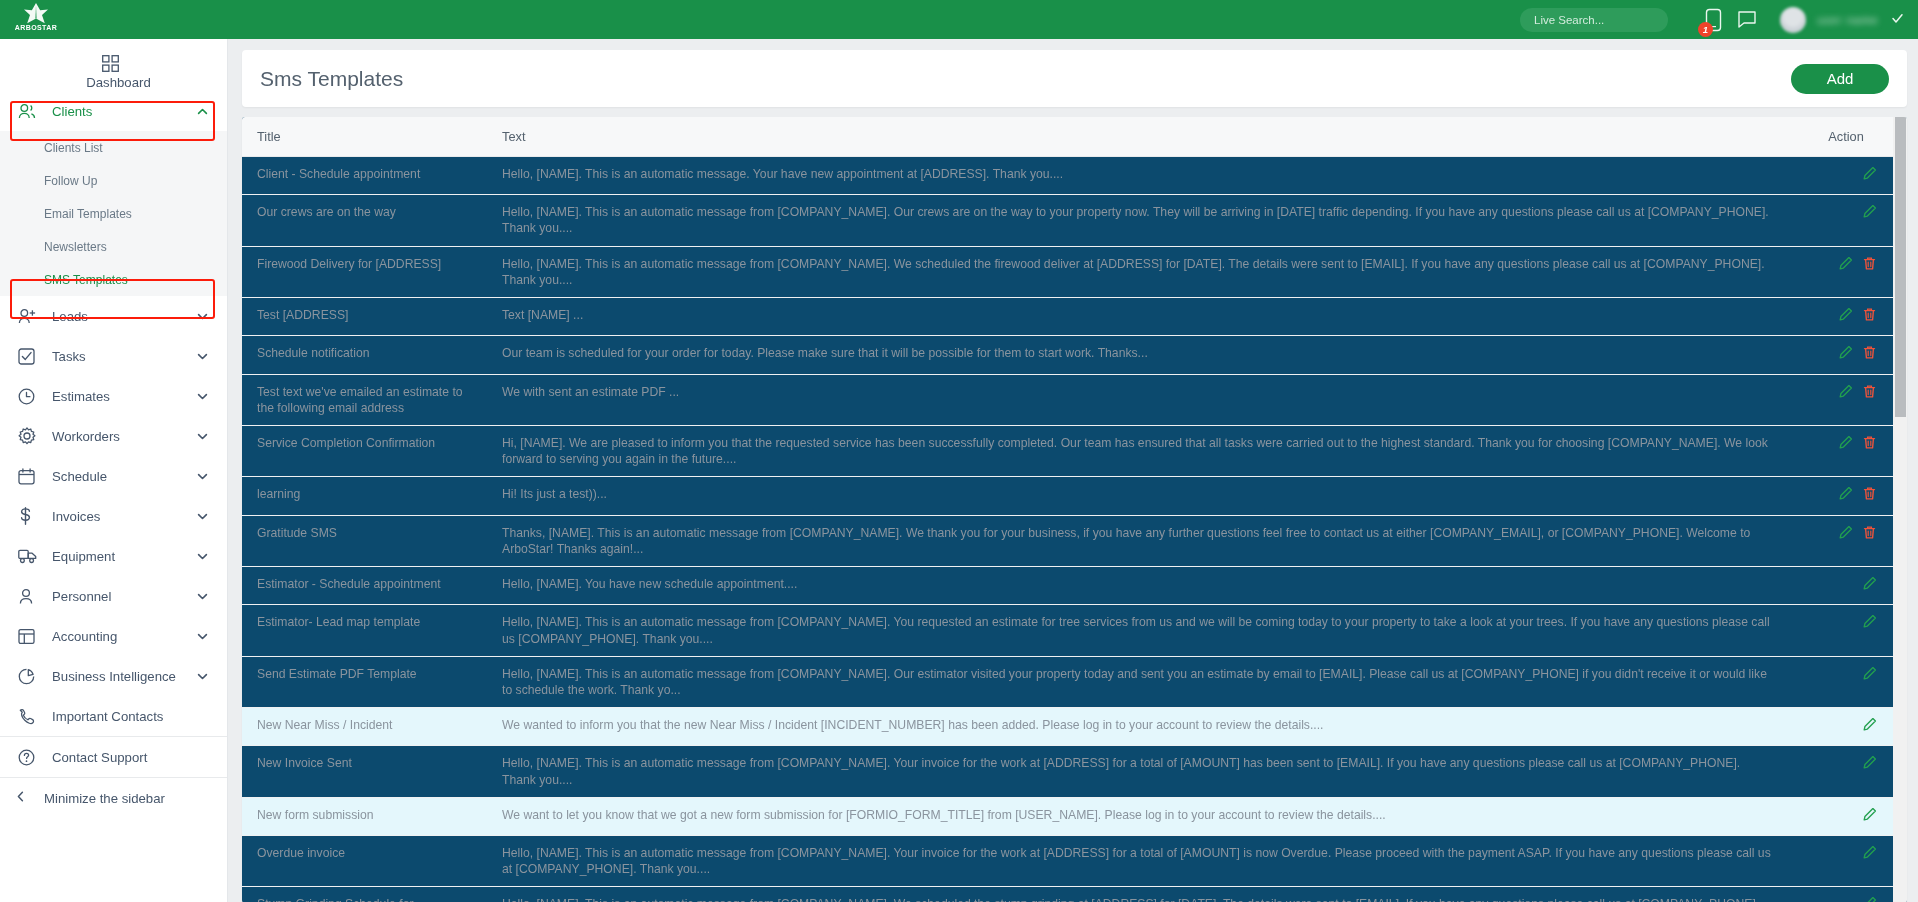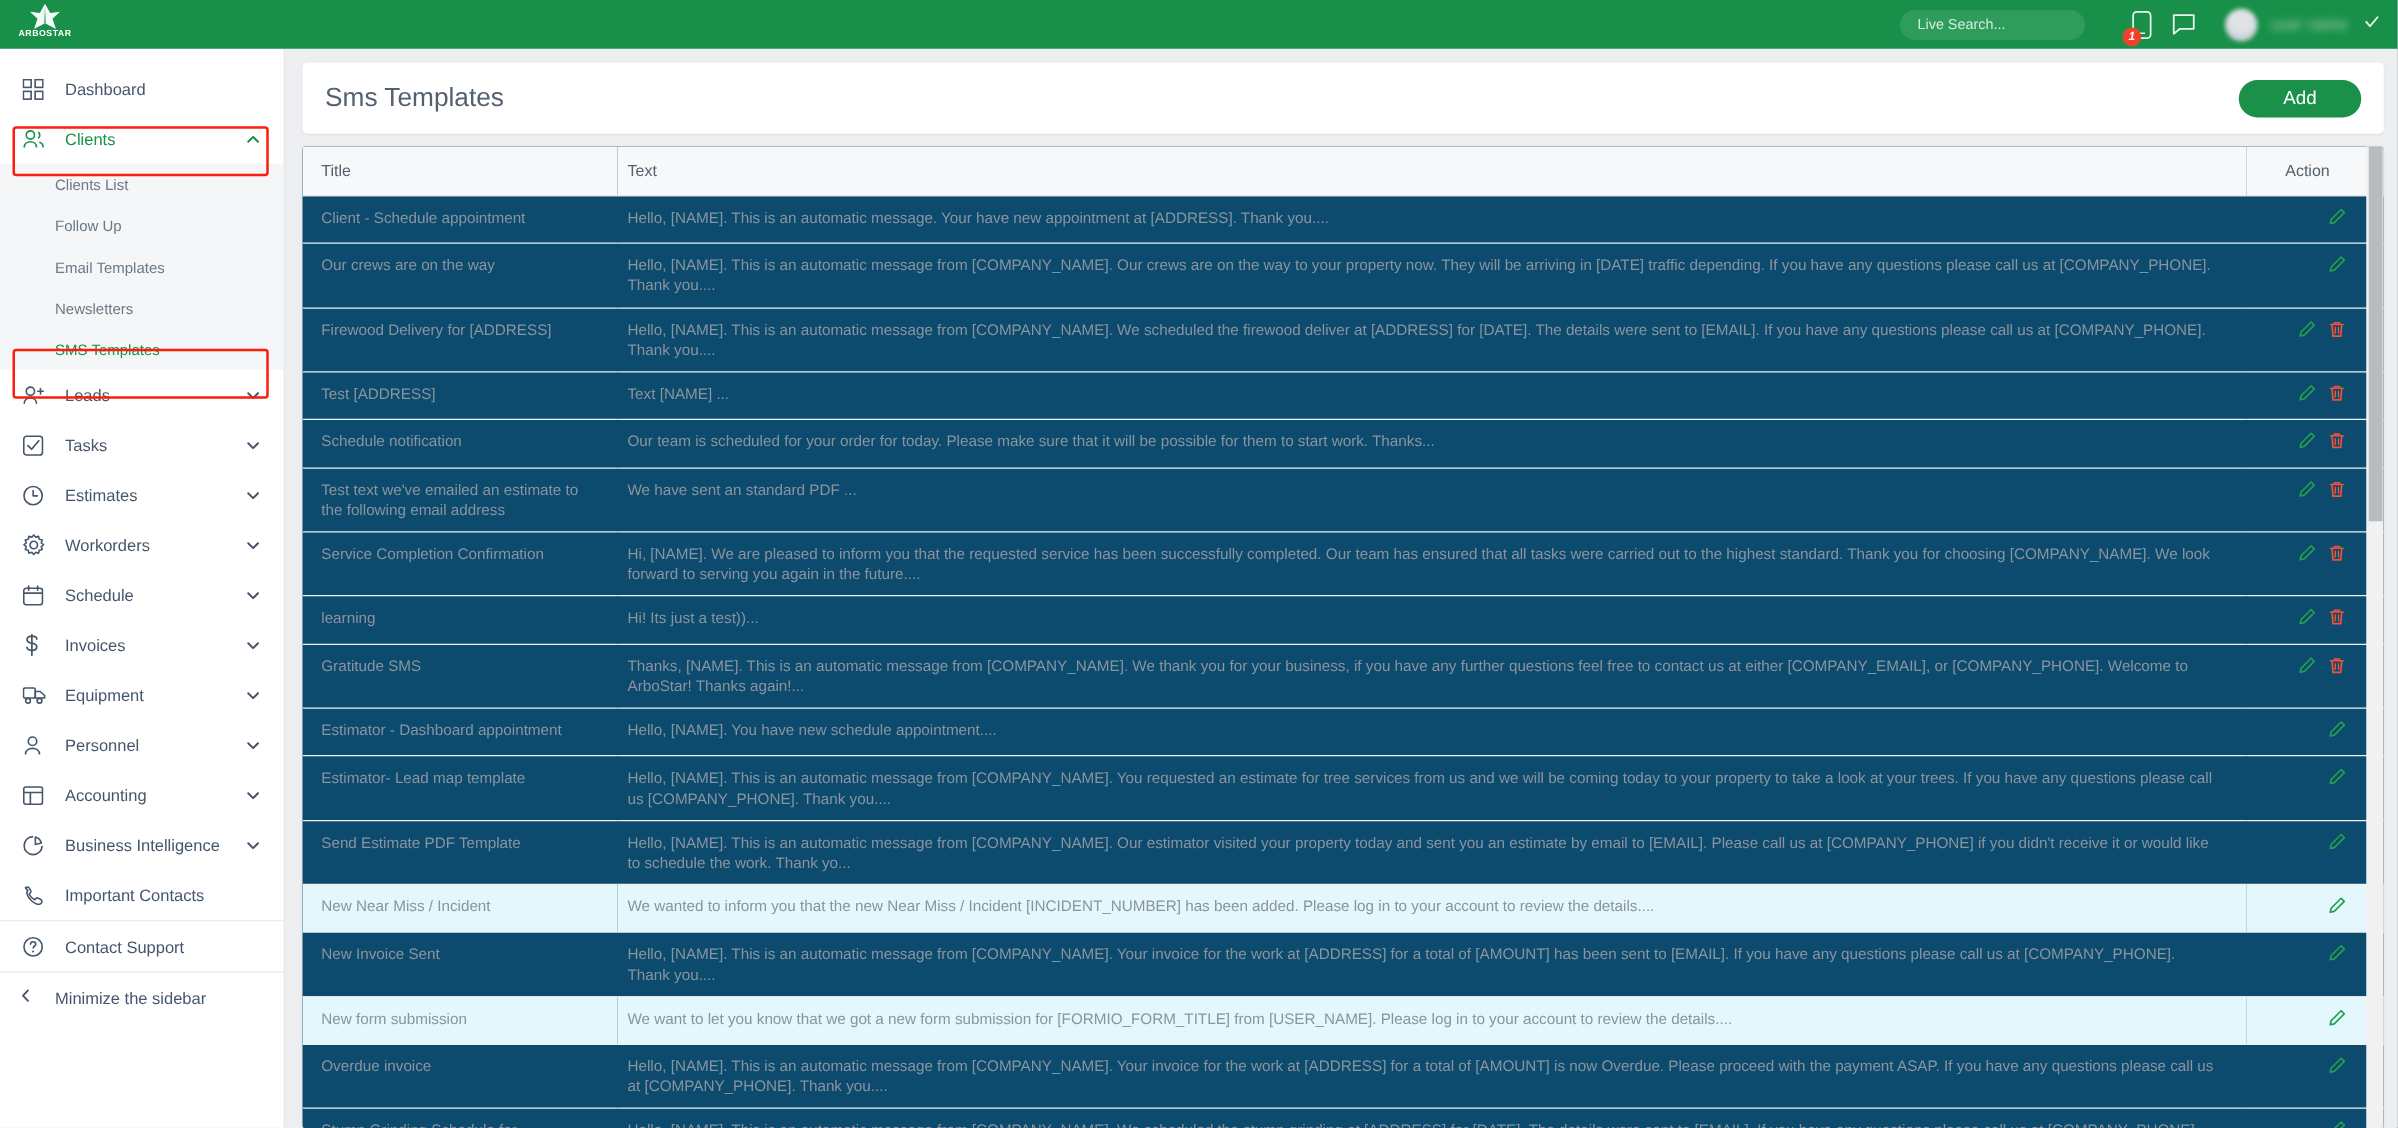--- a/index.html
+++ b/index.html
@@ -191,7 +191,7 @@
 
 <div class="sidebar">
 
-  <div class="nav-item" style="margin-top:12px;">
+  <div class="nav-item" style="margin-top:12px;flex-direction:column;">
     <span class="ico">
       <svg width="17" height="17" viewBox="0 0 17 17">
         <rect x="0.7" y="0.7" width="6.2" height="6.2" fill="none" stroke="#46566b" stroke-width="1.3"></rect>

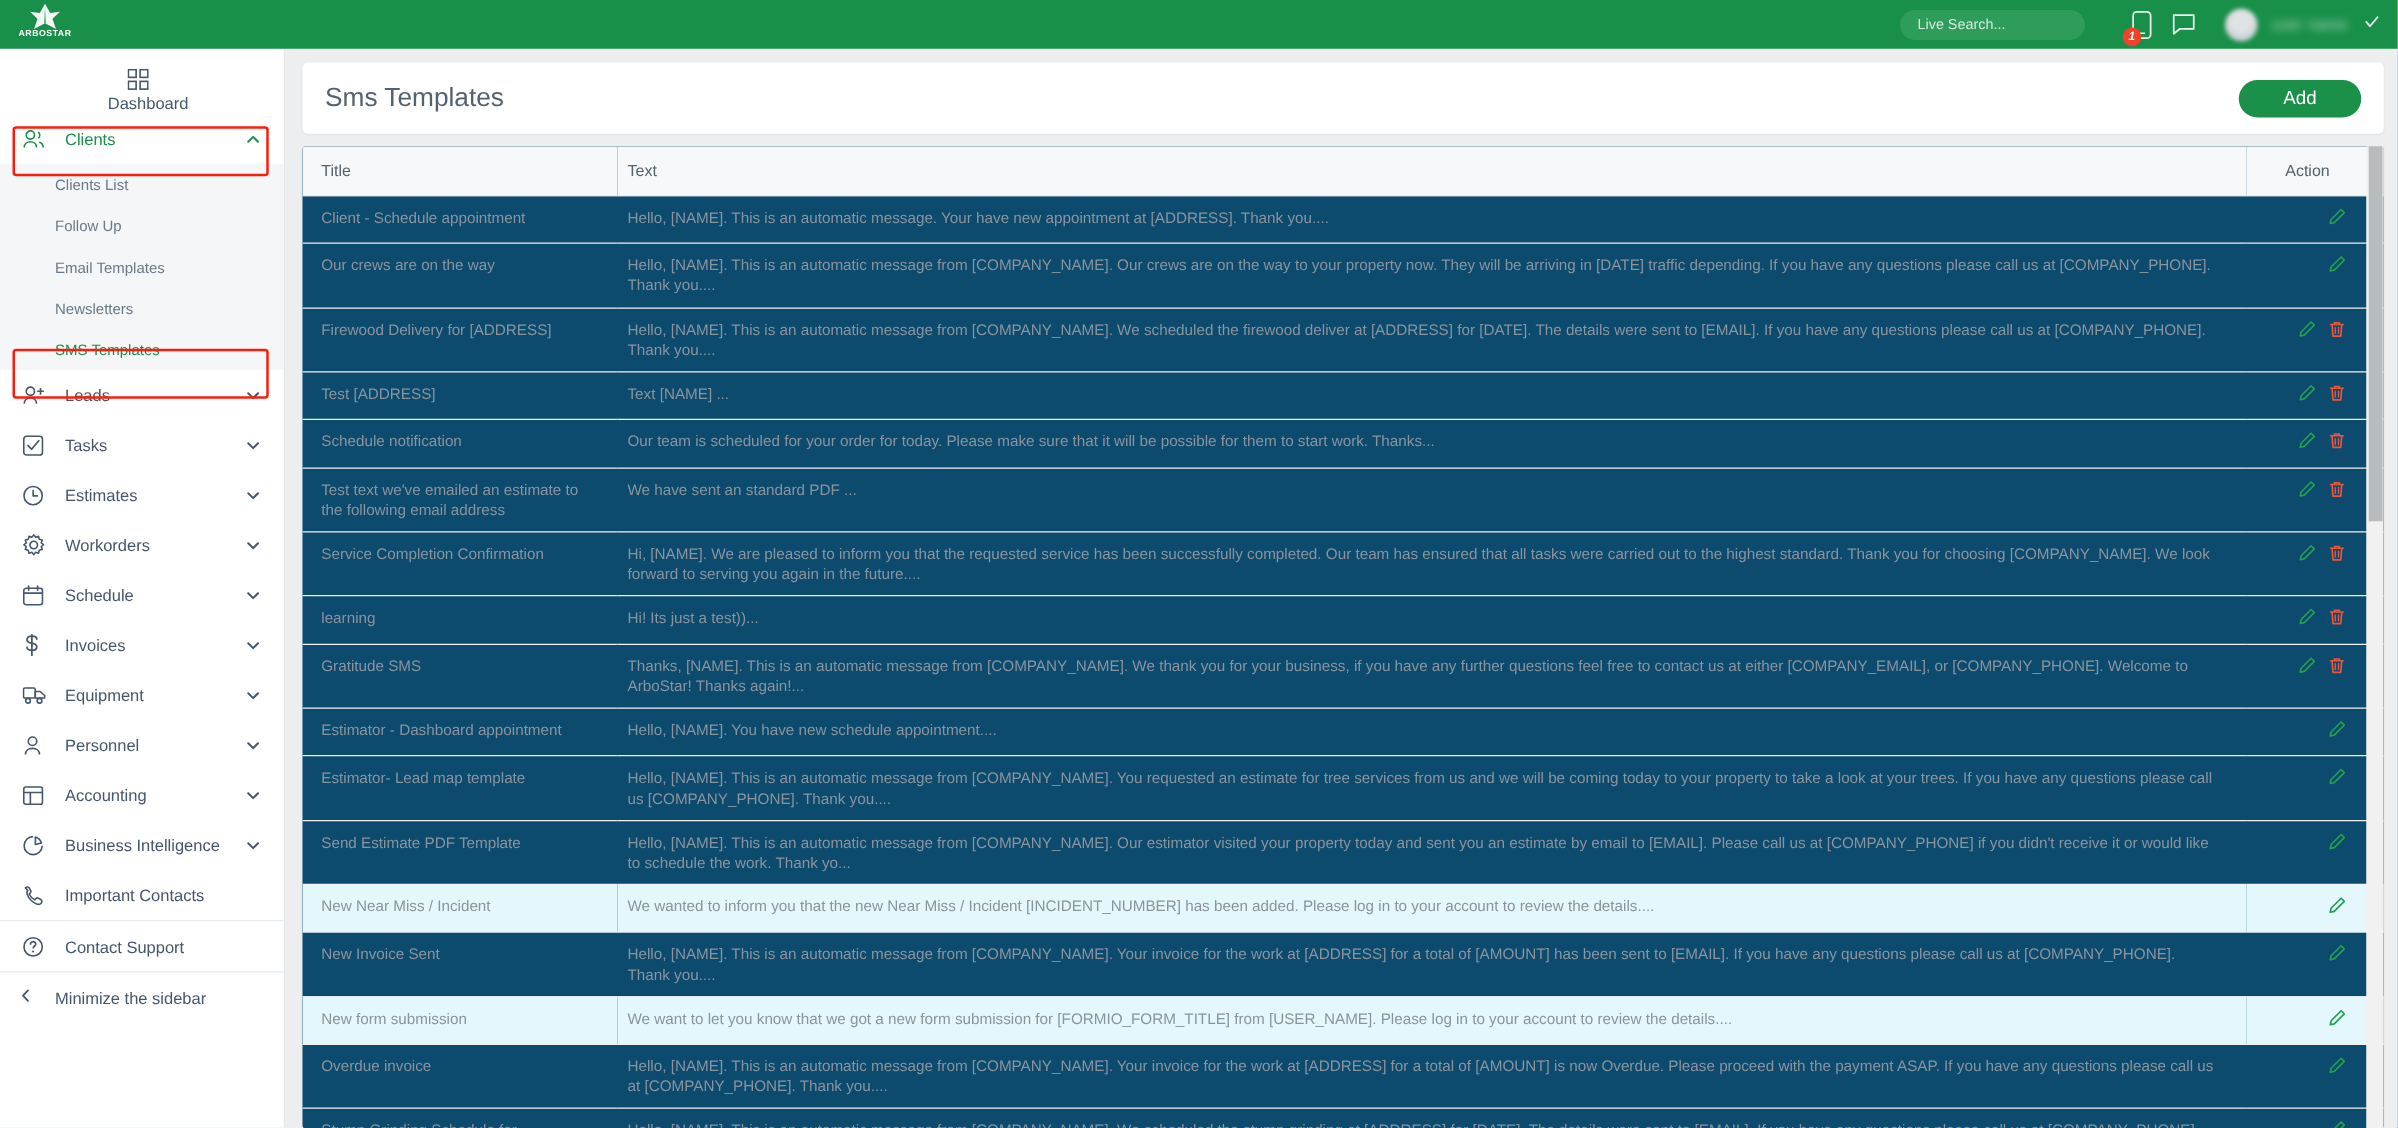--- a/index.html
+++ b/index.html
@@ -530,7 +530,7 @@
           </tr>
           <tr>
             <td class="c-title">Test text we've emailed an estimate to the following email address</td>
-            <td class="c-text">We have sent an standard PDF ...</td>
+            <td class="c-text">We with sent an estimate PDF ...</td>
             <td class="c-act"><span class="act-icons">
                 <span class="pencil">
                   <svg width="15" height="15" viewBox="0 0 15 15">

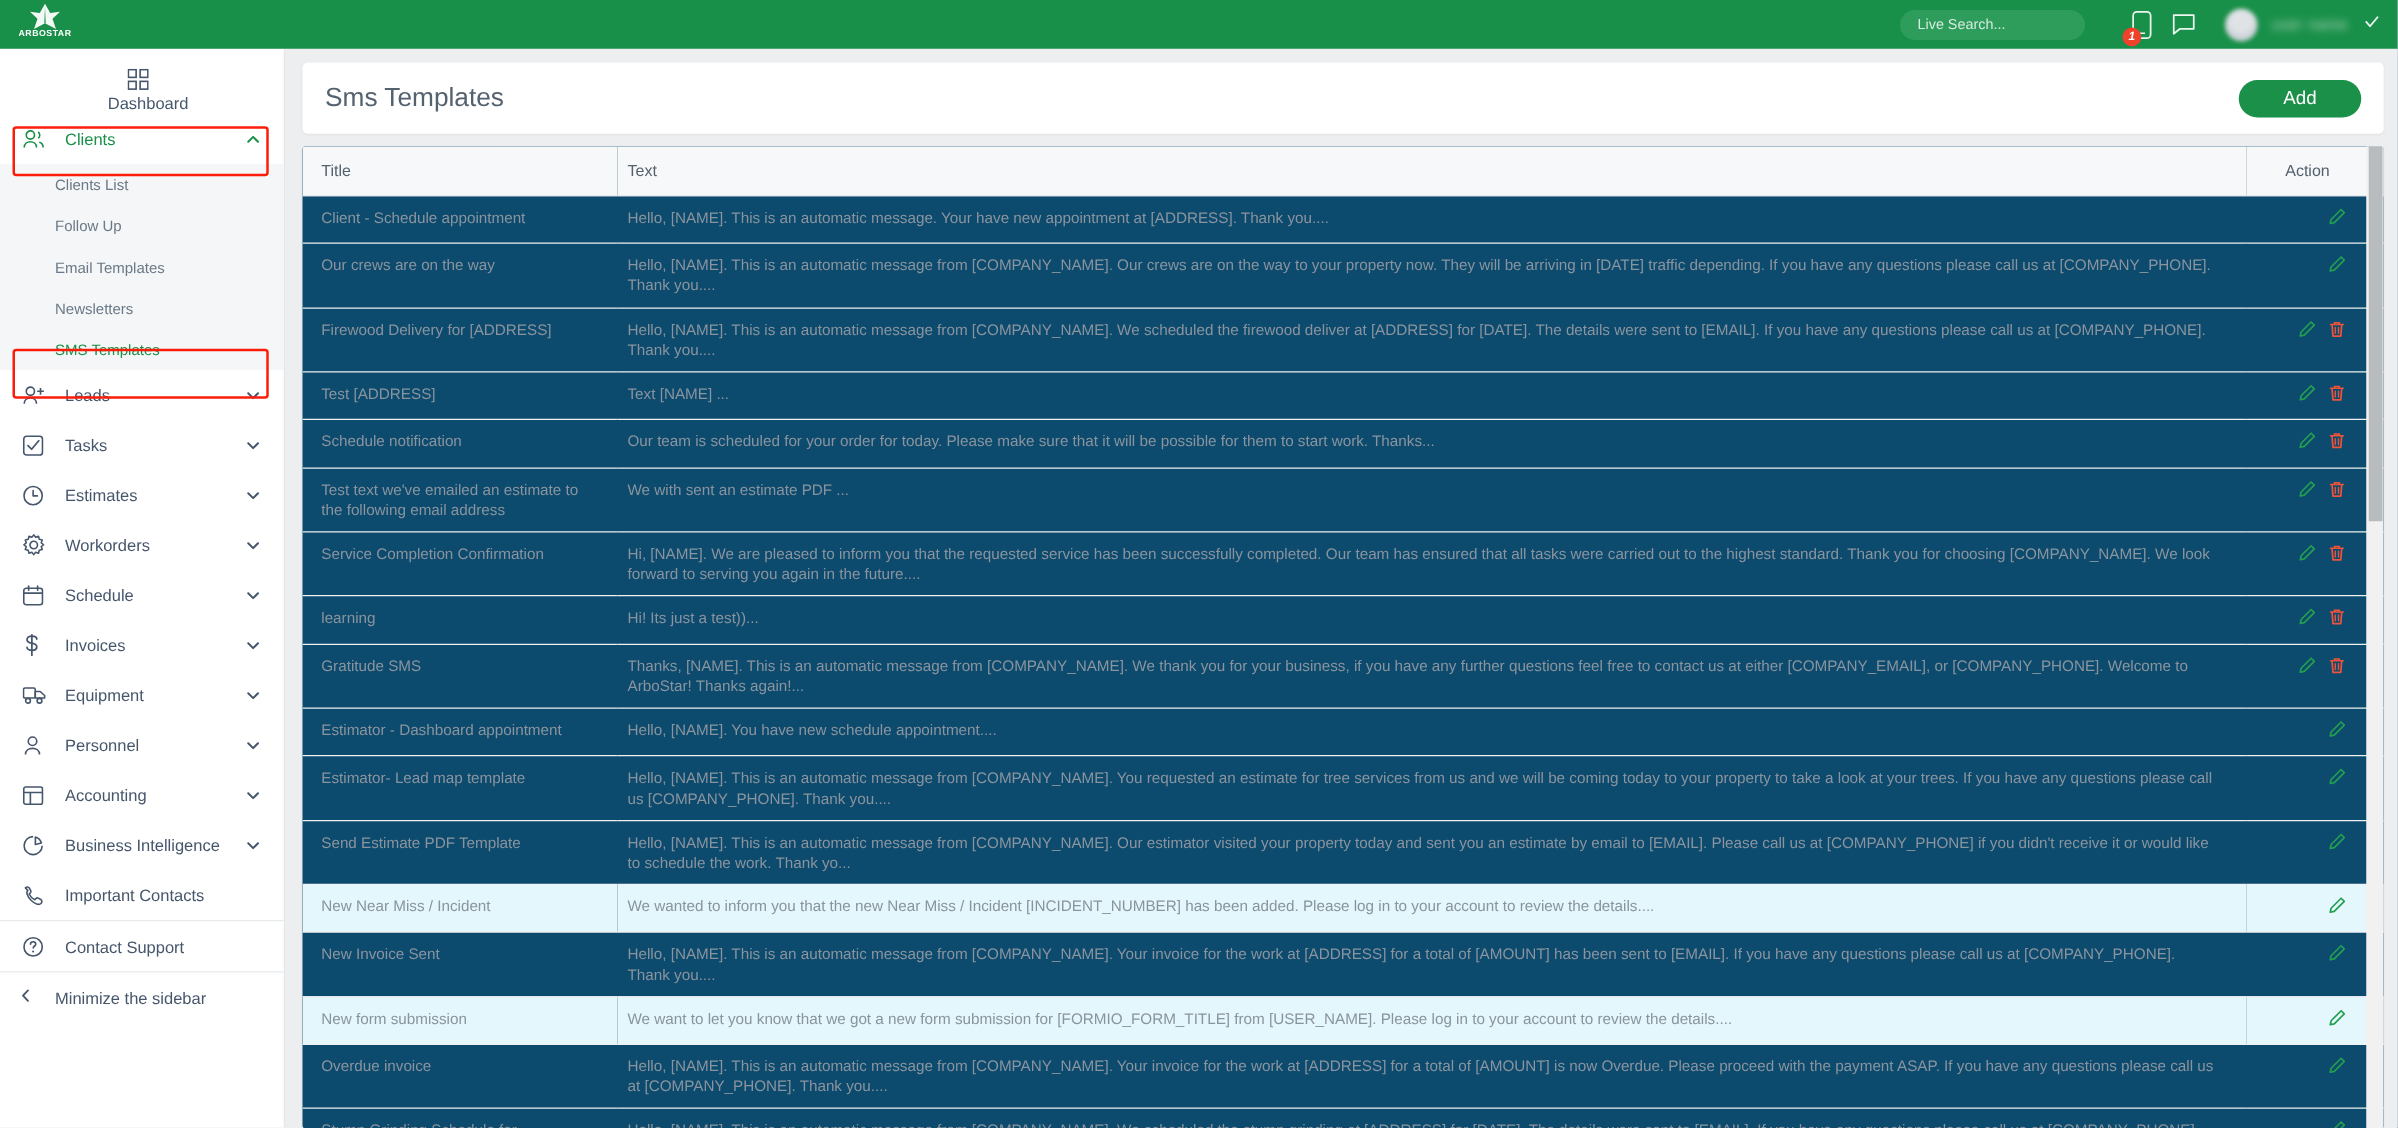--- a/index.html
+++ b/index.html
@@ -605,7 +605,7 @@
               </span></td>
           </tr>
           <tr>
-            <td class="c-title">Estimator - Dashboard appointment</td>
+            <td class="c-title">Estimator - Schedule appointment</td>
             <td class="c-text">Hello, [NAME]. You have new schedule appointment....</td>
             <td class="c-act"><span class="act-icons">
                 <span class="pencil">

